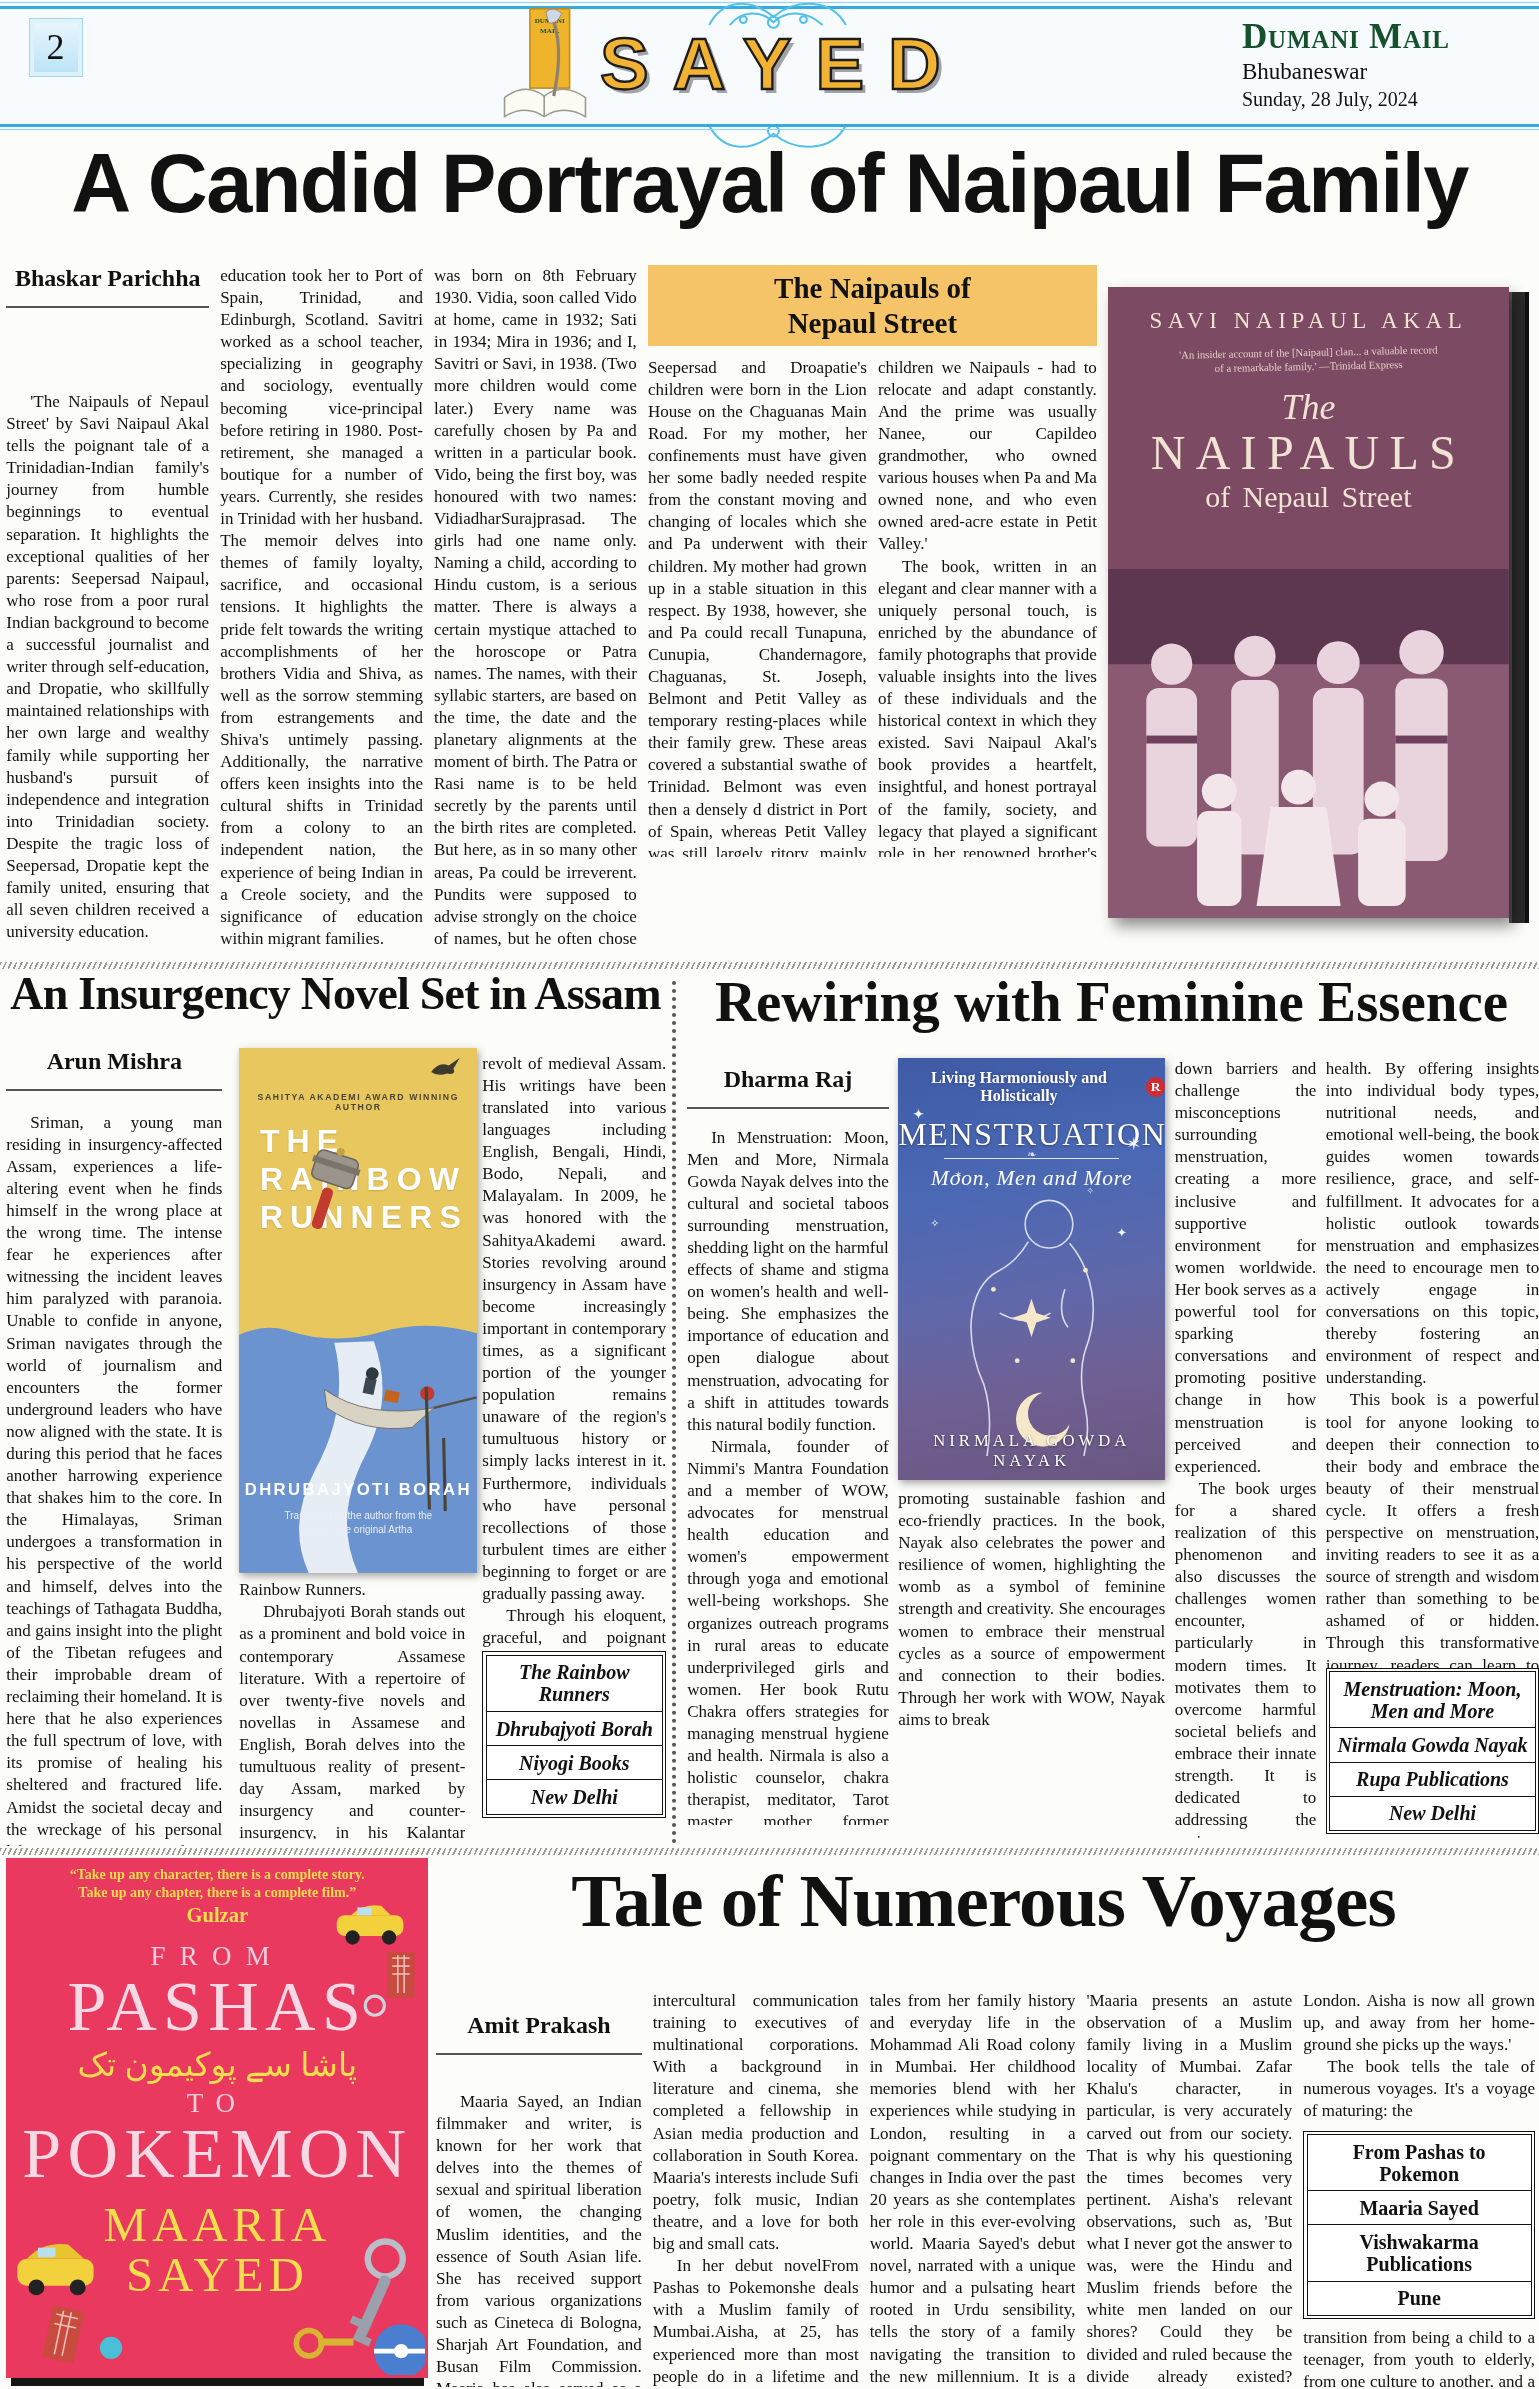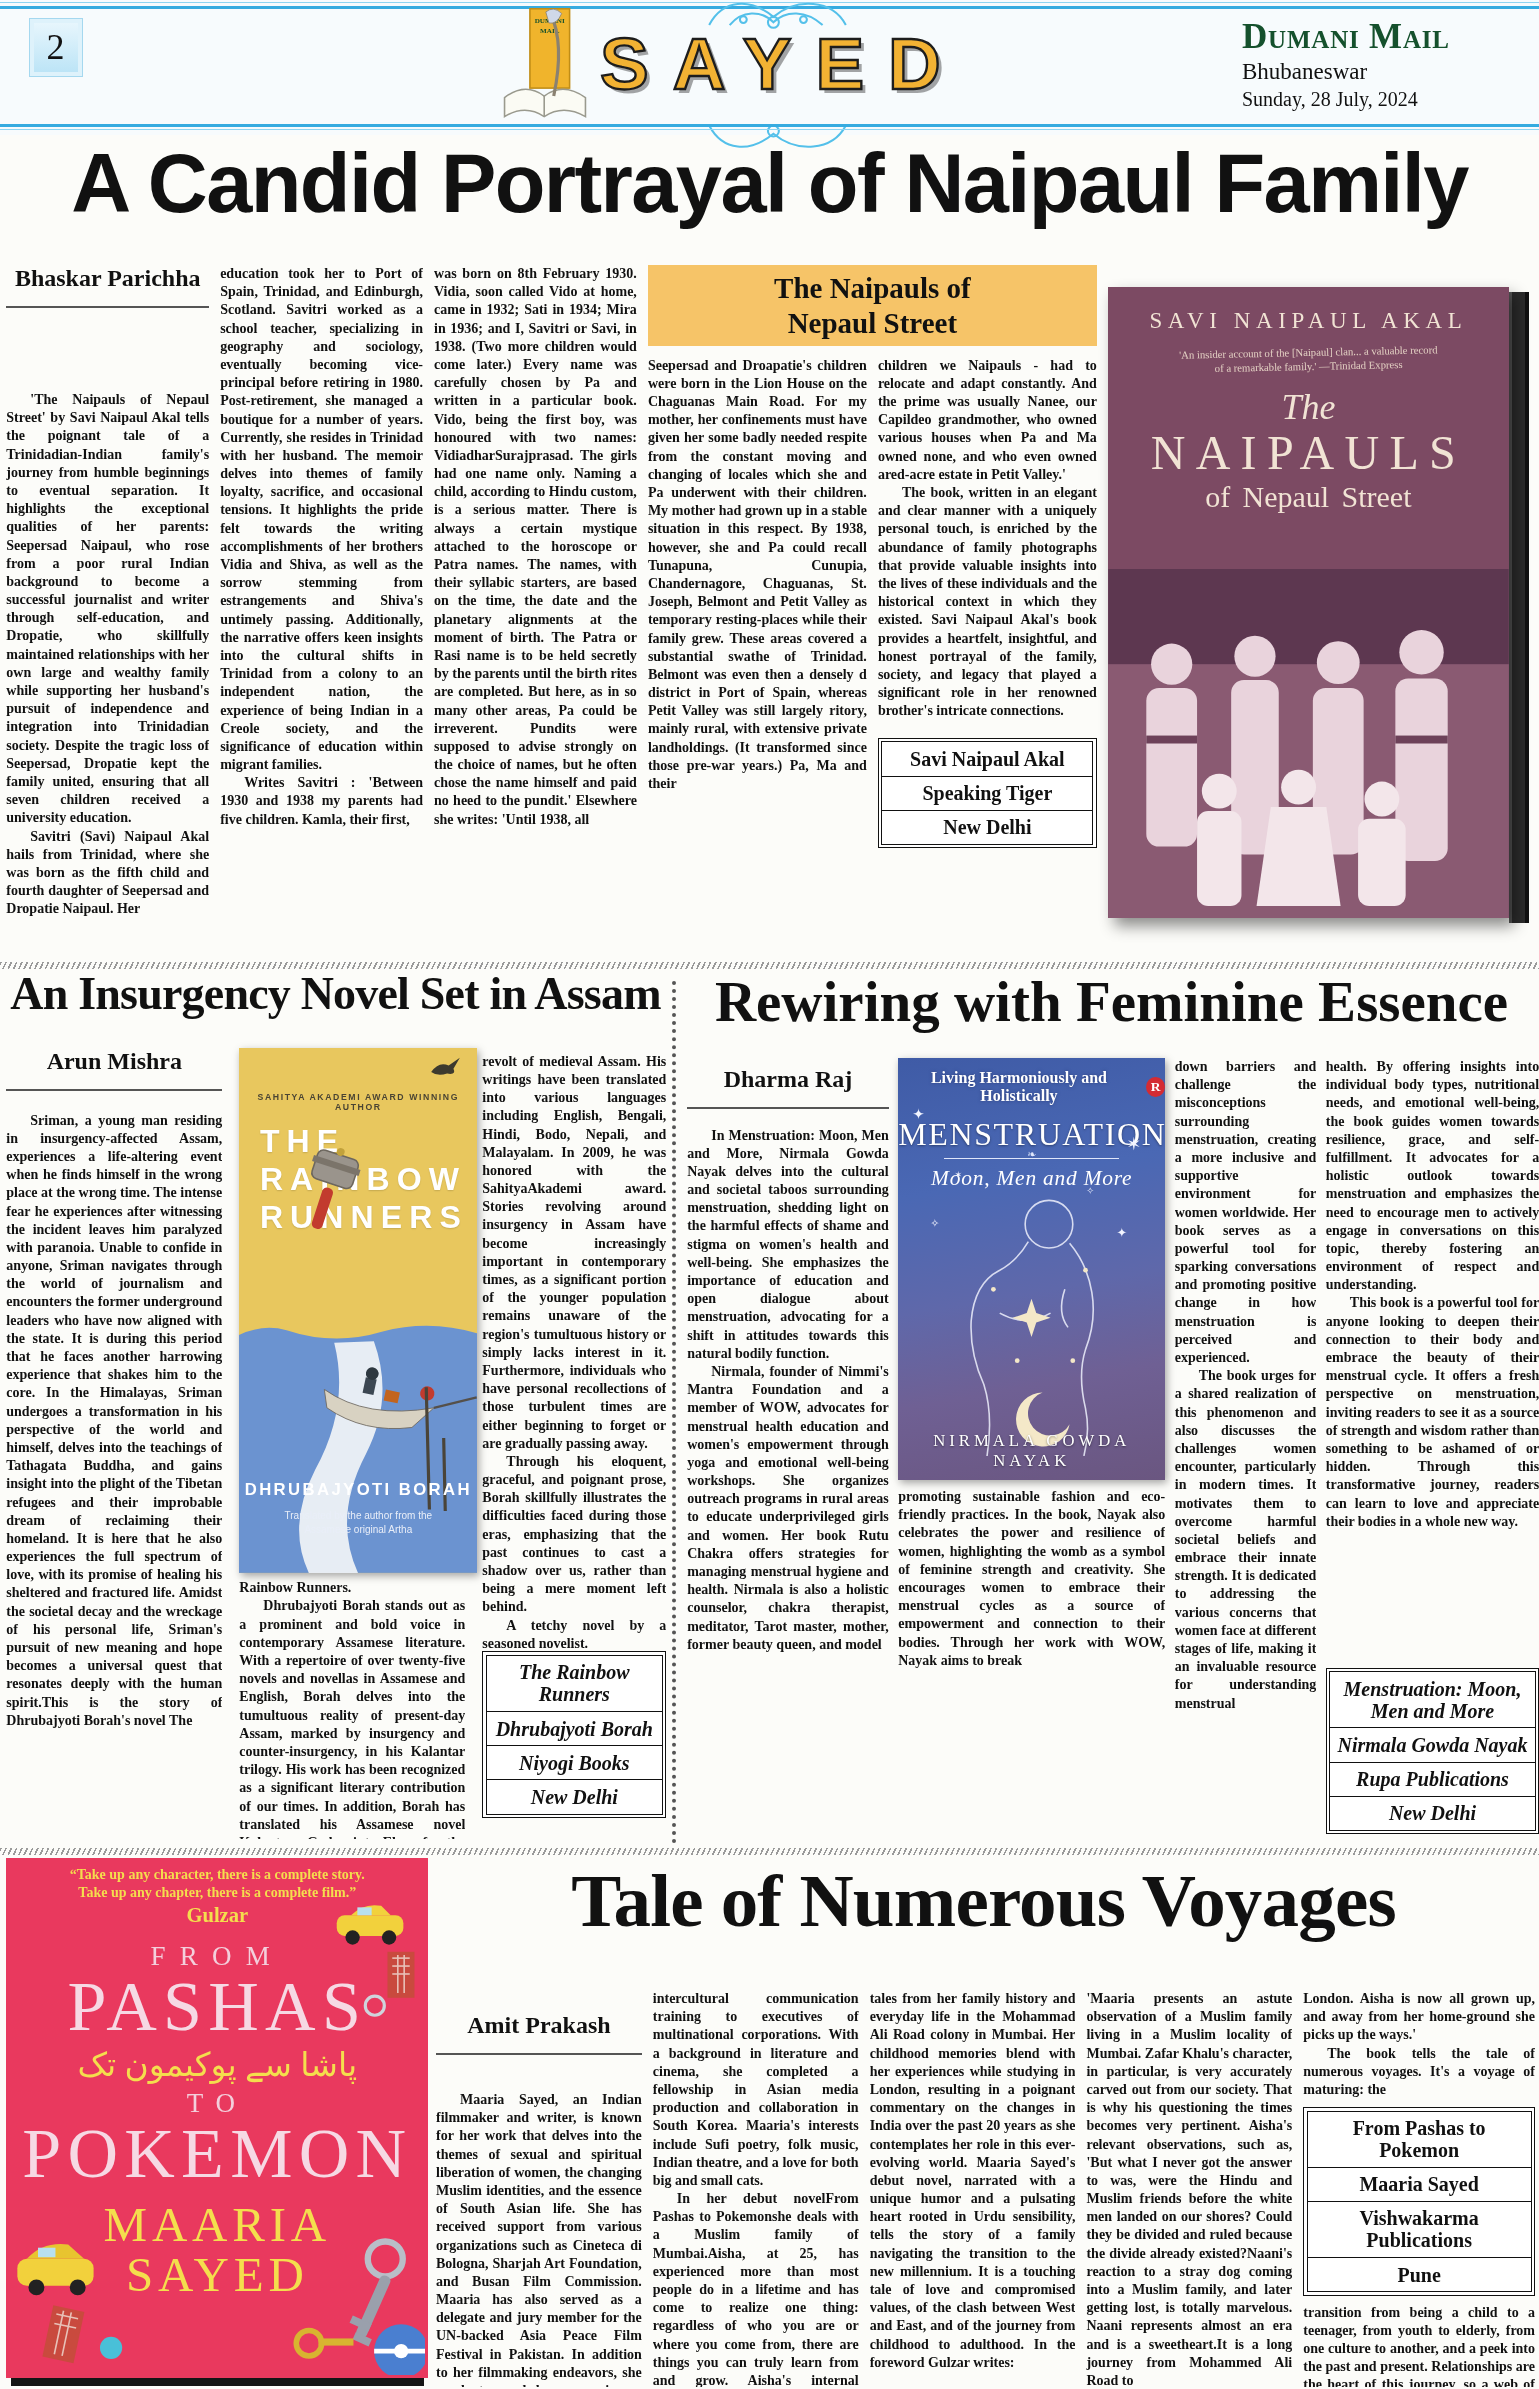--- a/index.html
+++ b/index.html
@@ -30,7 +30,7 @@
   .mast-city{ font-size:23px; margin-top:3.2px;}
   .mast-date{ font-size:20px; margin-top:3.2px;}
   
-  .bodytext p{ text-align:justify; font-size:14px; line-height:1.3;font-weight:bold; }
+  .bodytext p{ text-align:justify; font-size:17px; line-height:1.3; }
   .bodytext p.ind{ text-indent:24px; }
   .byline-wrap{ border-bottom:2.4px solid #555; padding-bottom:14px; }
   .byline{ font-size:24px; font-weight:bold; text-align:center; }

